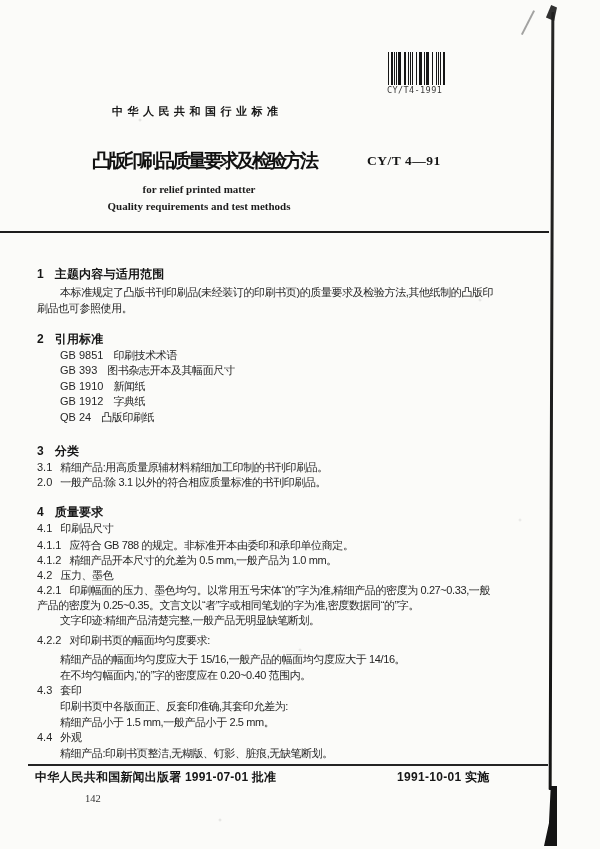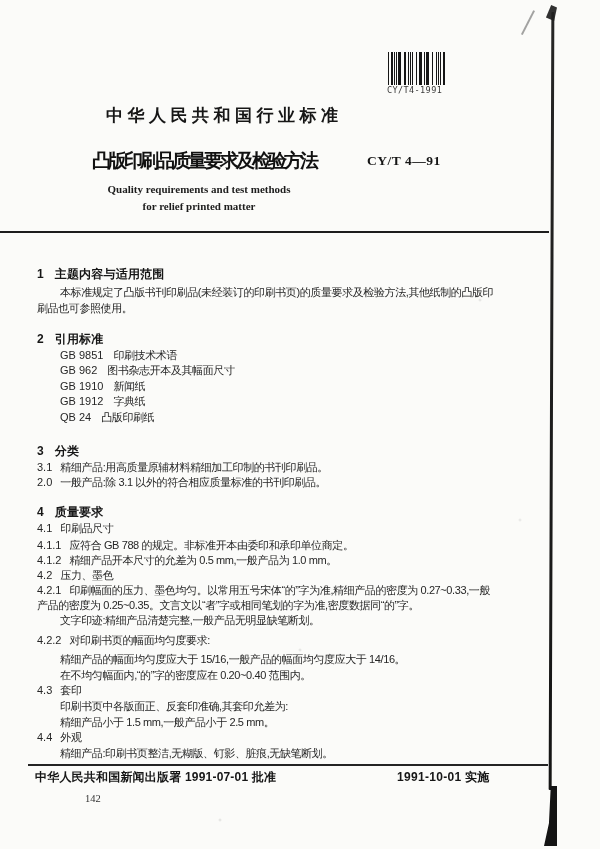--- a/index.html
+++ b/index.html
@@ -33,8 +33,8 @@
   }
   .barcode-label{position:absolute;left:387px;top:85px;width:62px;
     font-family:"DejaVu Sans Mono",monospace;font-size:8.5px;letter-spacing:.4px;color:#3a3a3a;}
-  .std-type{position:absolute;left:106px;top:104px;
-    font-size:17px;font-weight:700;letter-spacing:4.5px;color:#161616;}
+  .std-type{position:absolute;left:112px;top:104px;
+    font-size:11px;font-weight:700;letter-spacing:4.5px;color:#161616;}
   .title-cn{position:absolute;left:92px;top:148px;
     font-size:19px;font-weight:700;letter-spacing:-3px;color:#111;white-space:nowrap;}
   .std-code{position:absolute;left:367px;top:153px;

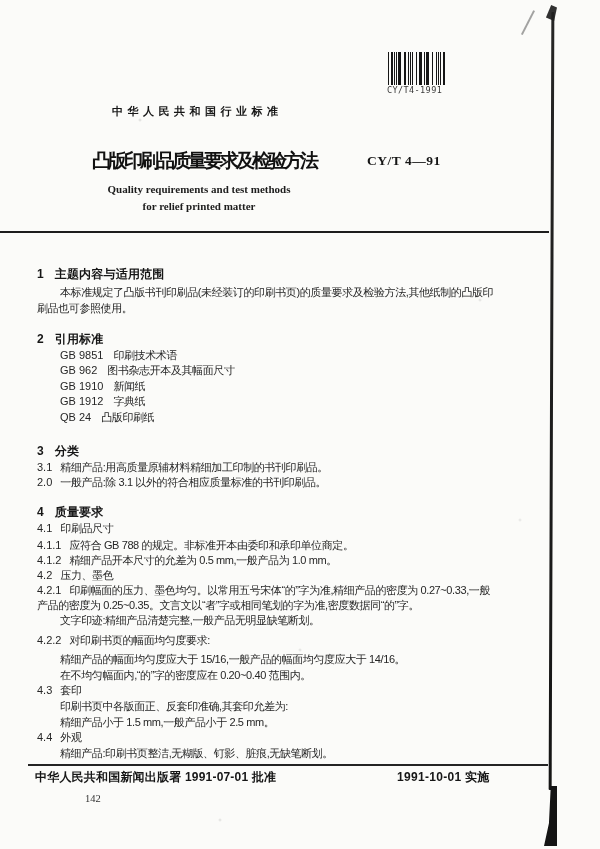--- a/index.html
+++ b/index.html
@@ -82,8 +82,8 @@
   <div class="title-cn">凸版印刷品质量要求及检验方法</div>
   <div class="std-code">CY/T 4—91</div>
   <div class="title-en">
+    <div>for relief printed matter</div>
     <div>Quality requirements and test methods</div>
-    <div>for relief printed matter</div>
   </div>
   <div class="header-rule"></div>
 

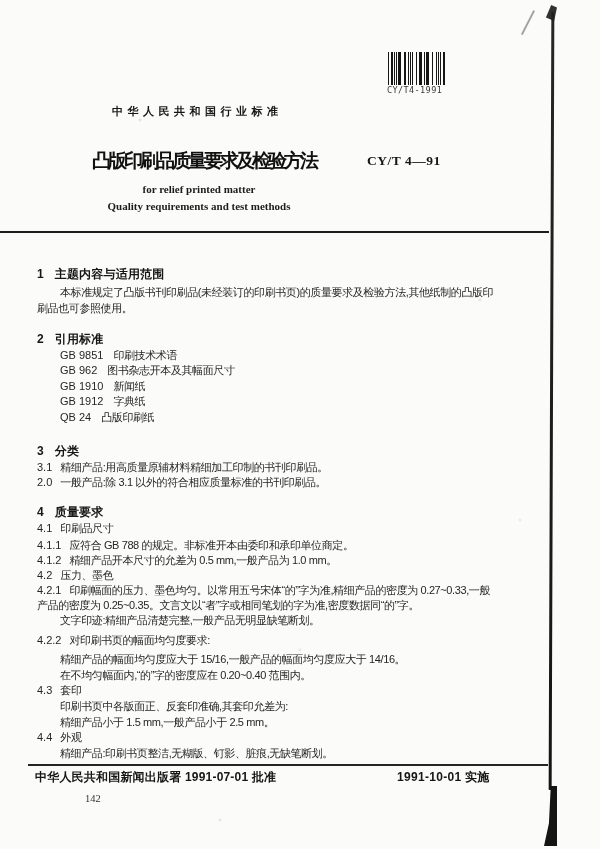--- a/index.html
+++ b/index.html
@@ -93,7 +93,7 @@
 
   <div class="ln h" style="top:323px"><span class="num">2</span><span>引用标准</span></div>
   <div class="ln ind" style="top:347px"><span class="num">GB 9851</span><span>印刷技术术语</span></div>
-  <div class="ln ind" style="top:362px"><span class="num">GB 962</span><span>图书杂志开本及其幅面尺寸</span></div>
+  <div class="ln ind" style="top:362px"><span class="num">GB 393</span><span>图书杂志开本及其幅面尺寸</span></div>
   <div class="ln ind" style="top:378px"><span class="num">GB 1910</span><span>新闻纸</span></div>
   <div class="ln ind" style="top:393px"><span class="num">GB 1912</span><span>字典纸</span></div>
   <div class="ln ind" style="top:409px"><span class="num">QB 24</span><span>凸版印刷纸</span></div>

